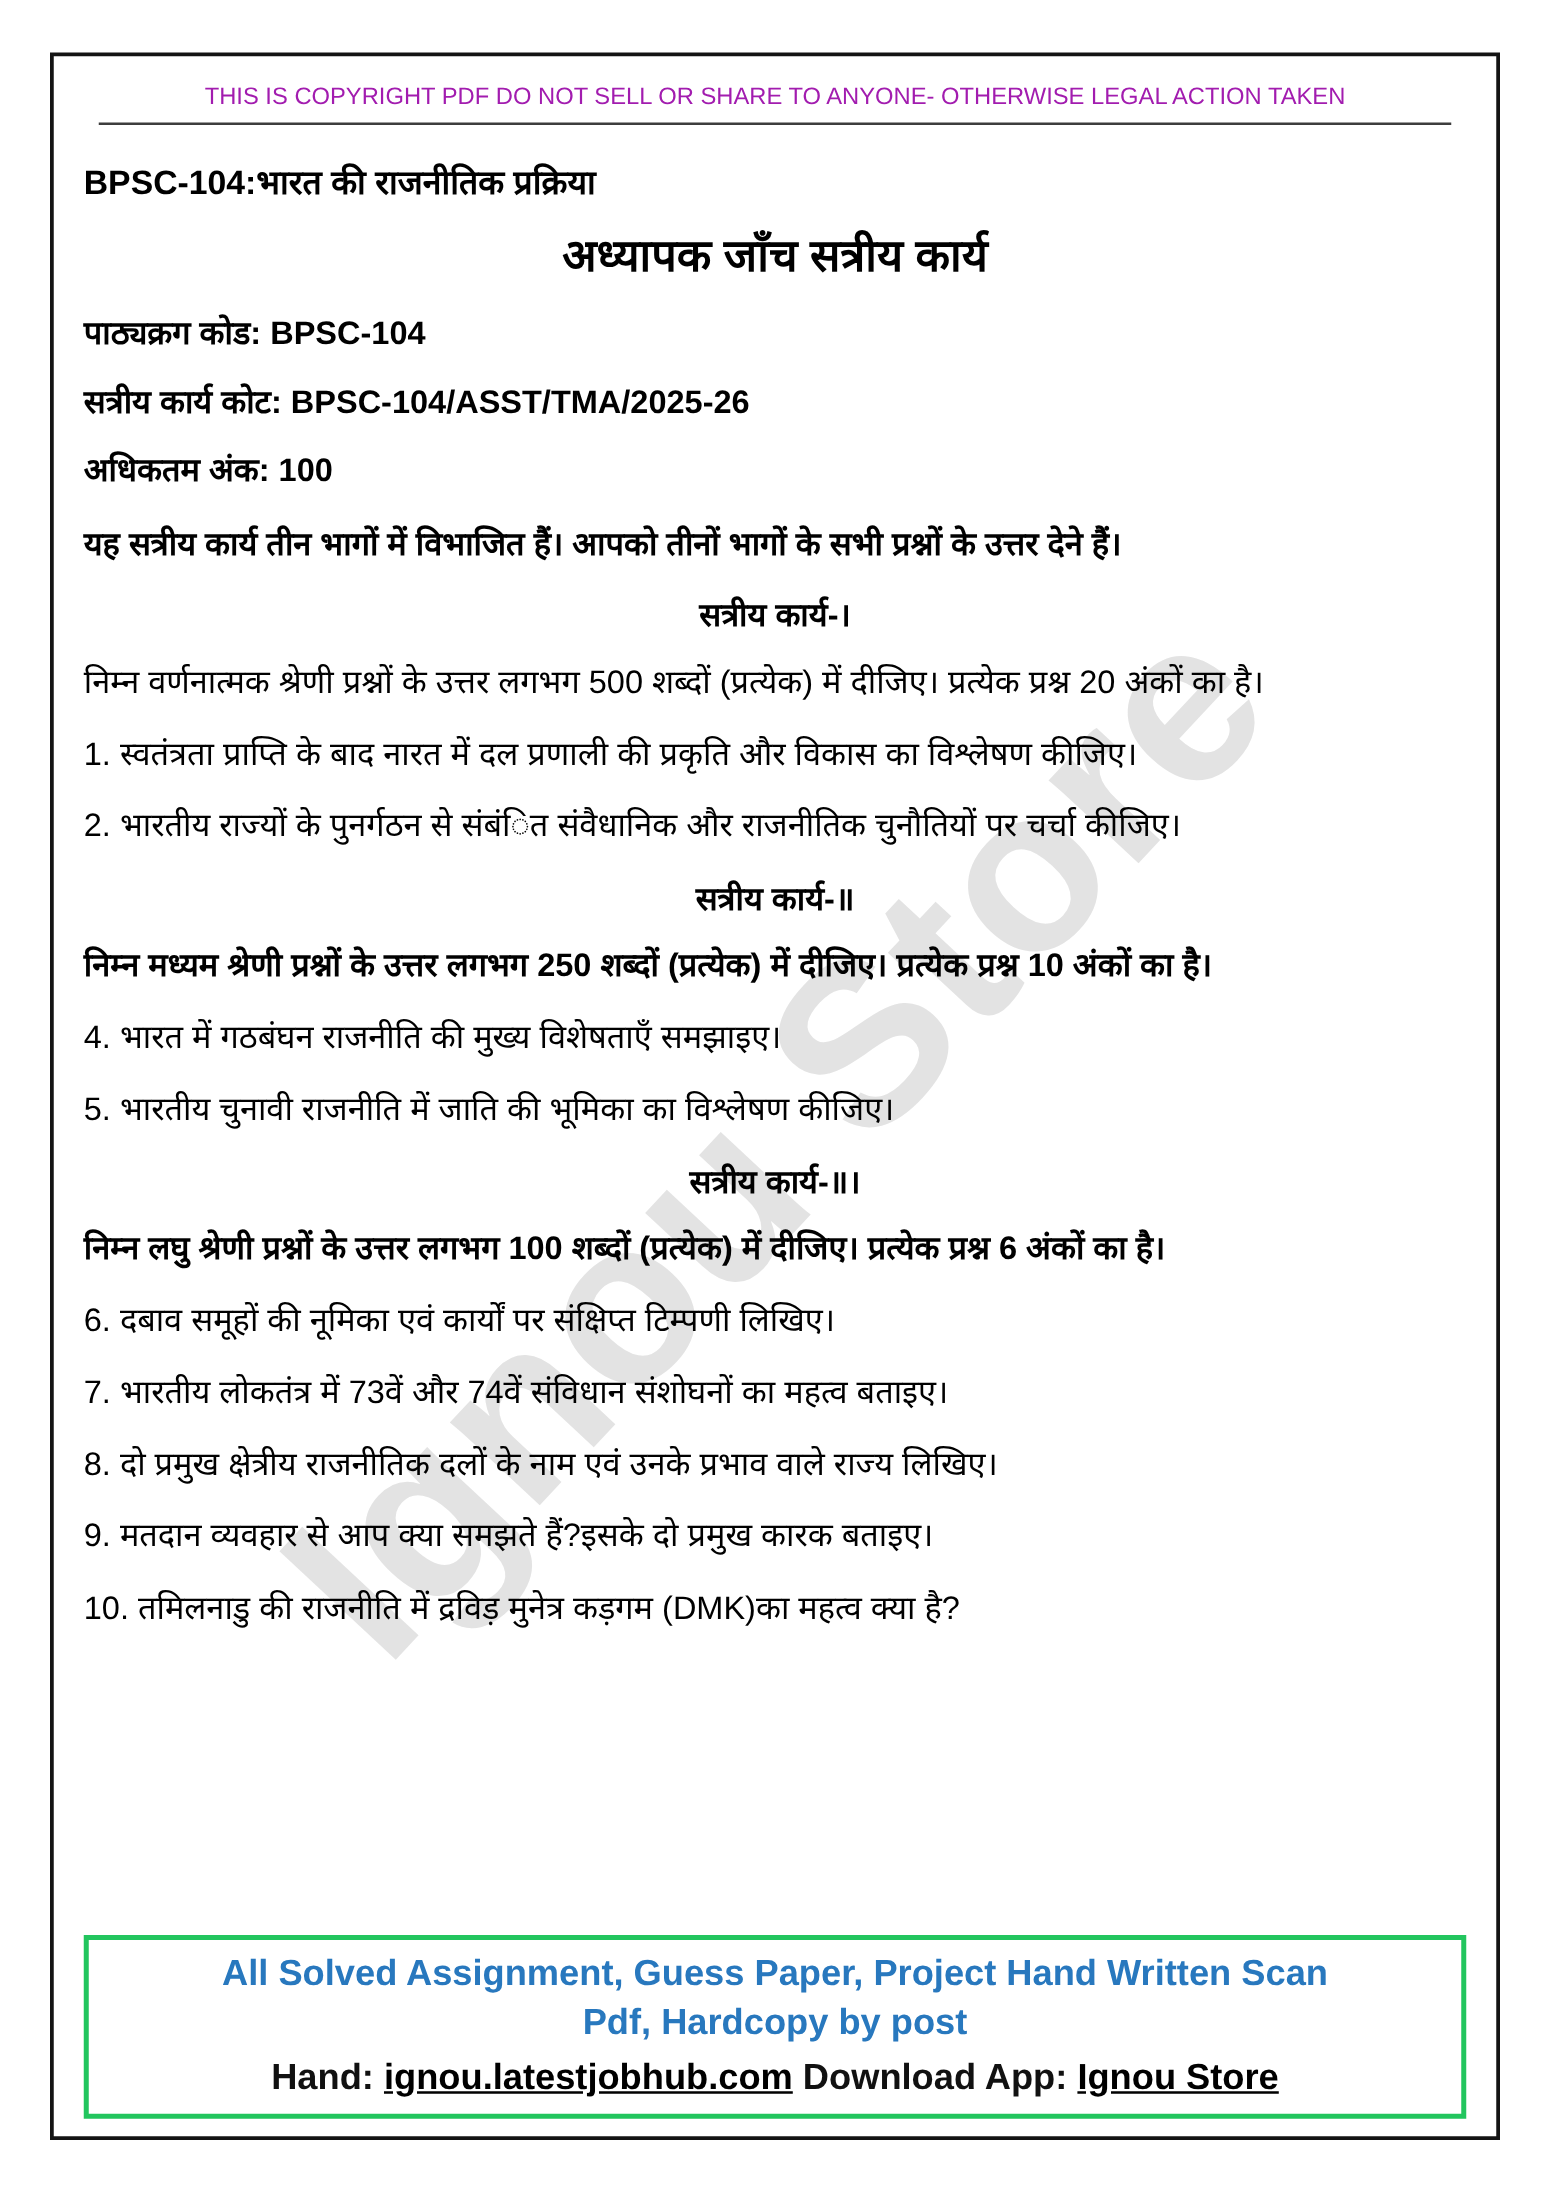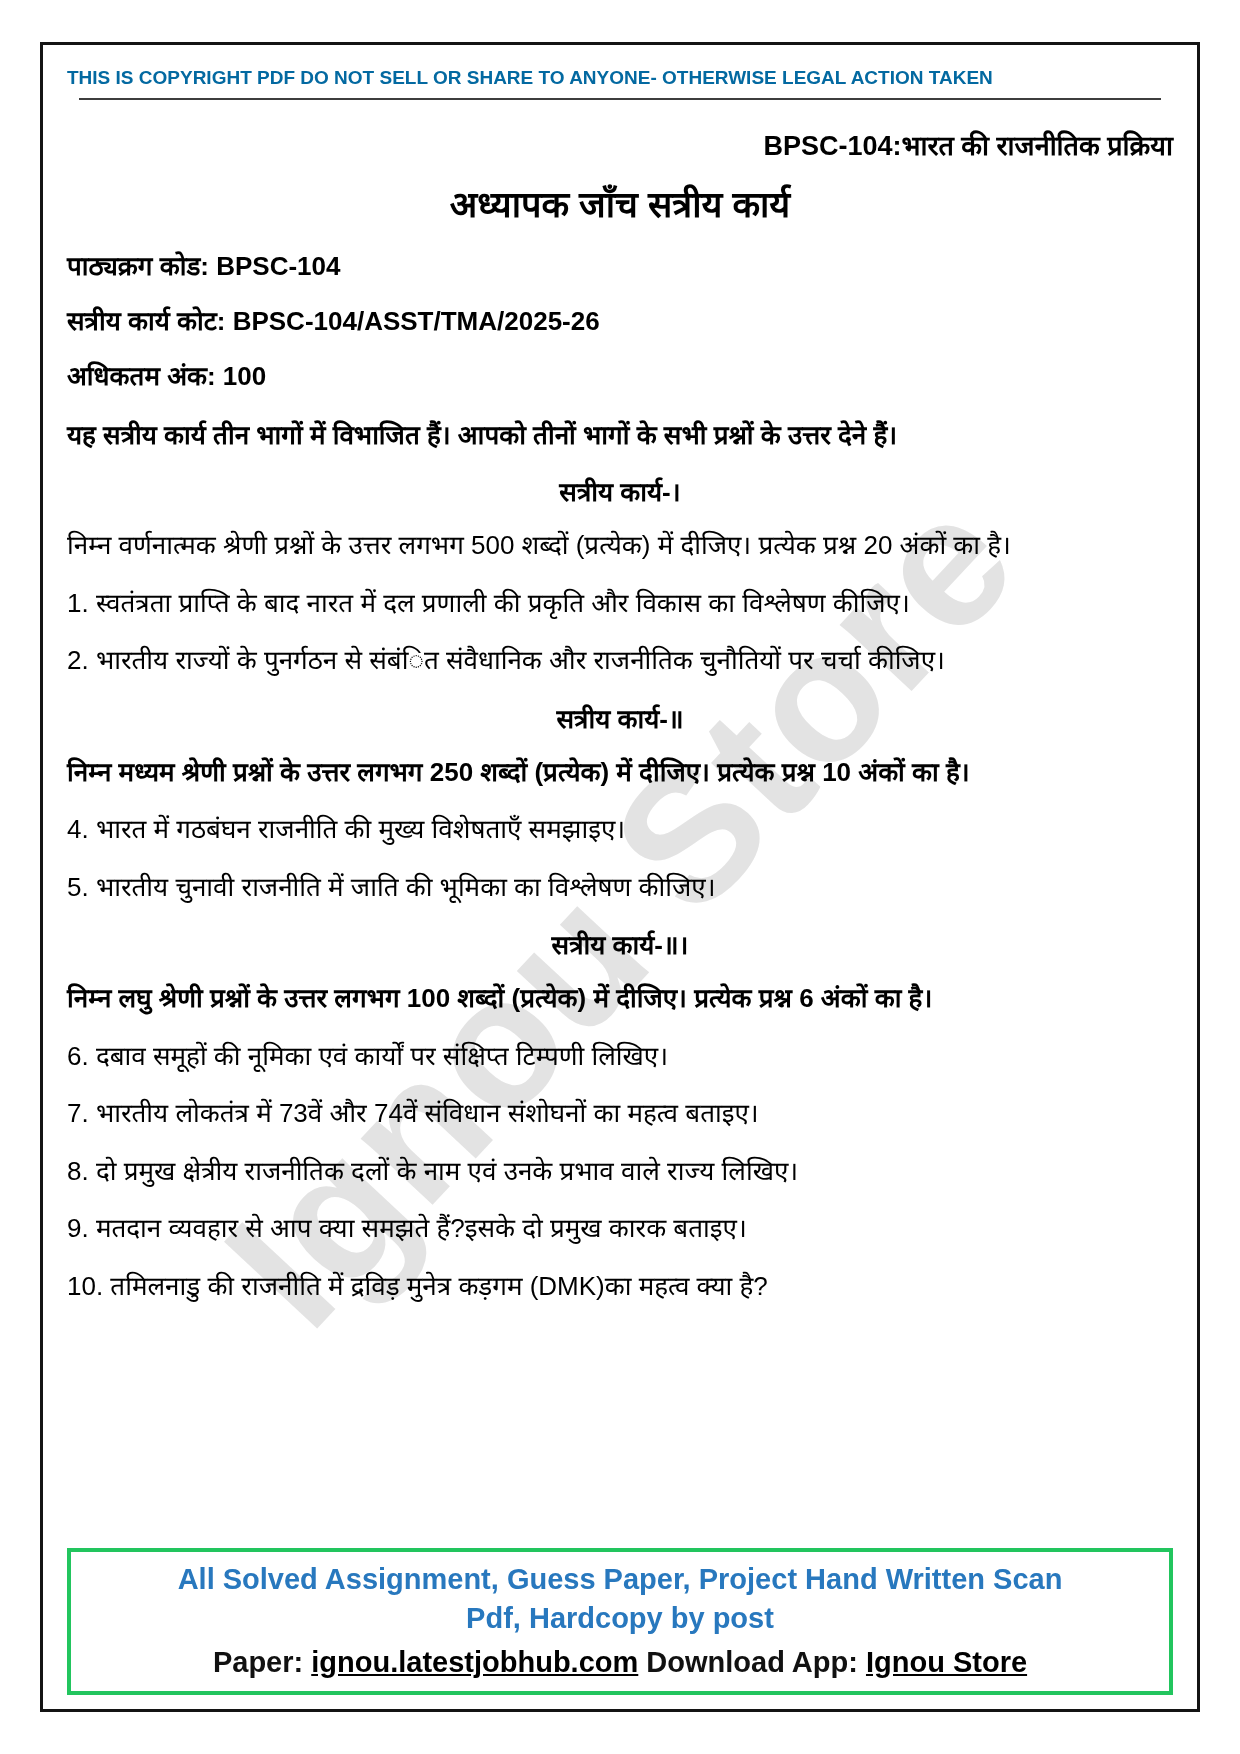--- a/index.html
+++ b/index.html
@@ -35,9 +35,10 @@
   }
   .content { position: relative; z-index: 1; display: flex; flex-direction: column; height: 100%; }
   .copyright {
-    color: #0369a1;
-    font-weight: bold;
+    color: #a21caf;
+    font-weight: normal;
     font-size: 19px;
+    text-align: center;
     letter-spacing: 0px;
     margin: 2px 0 0 0;
   }

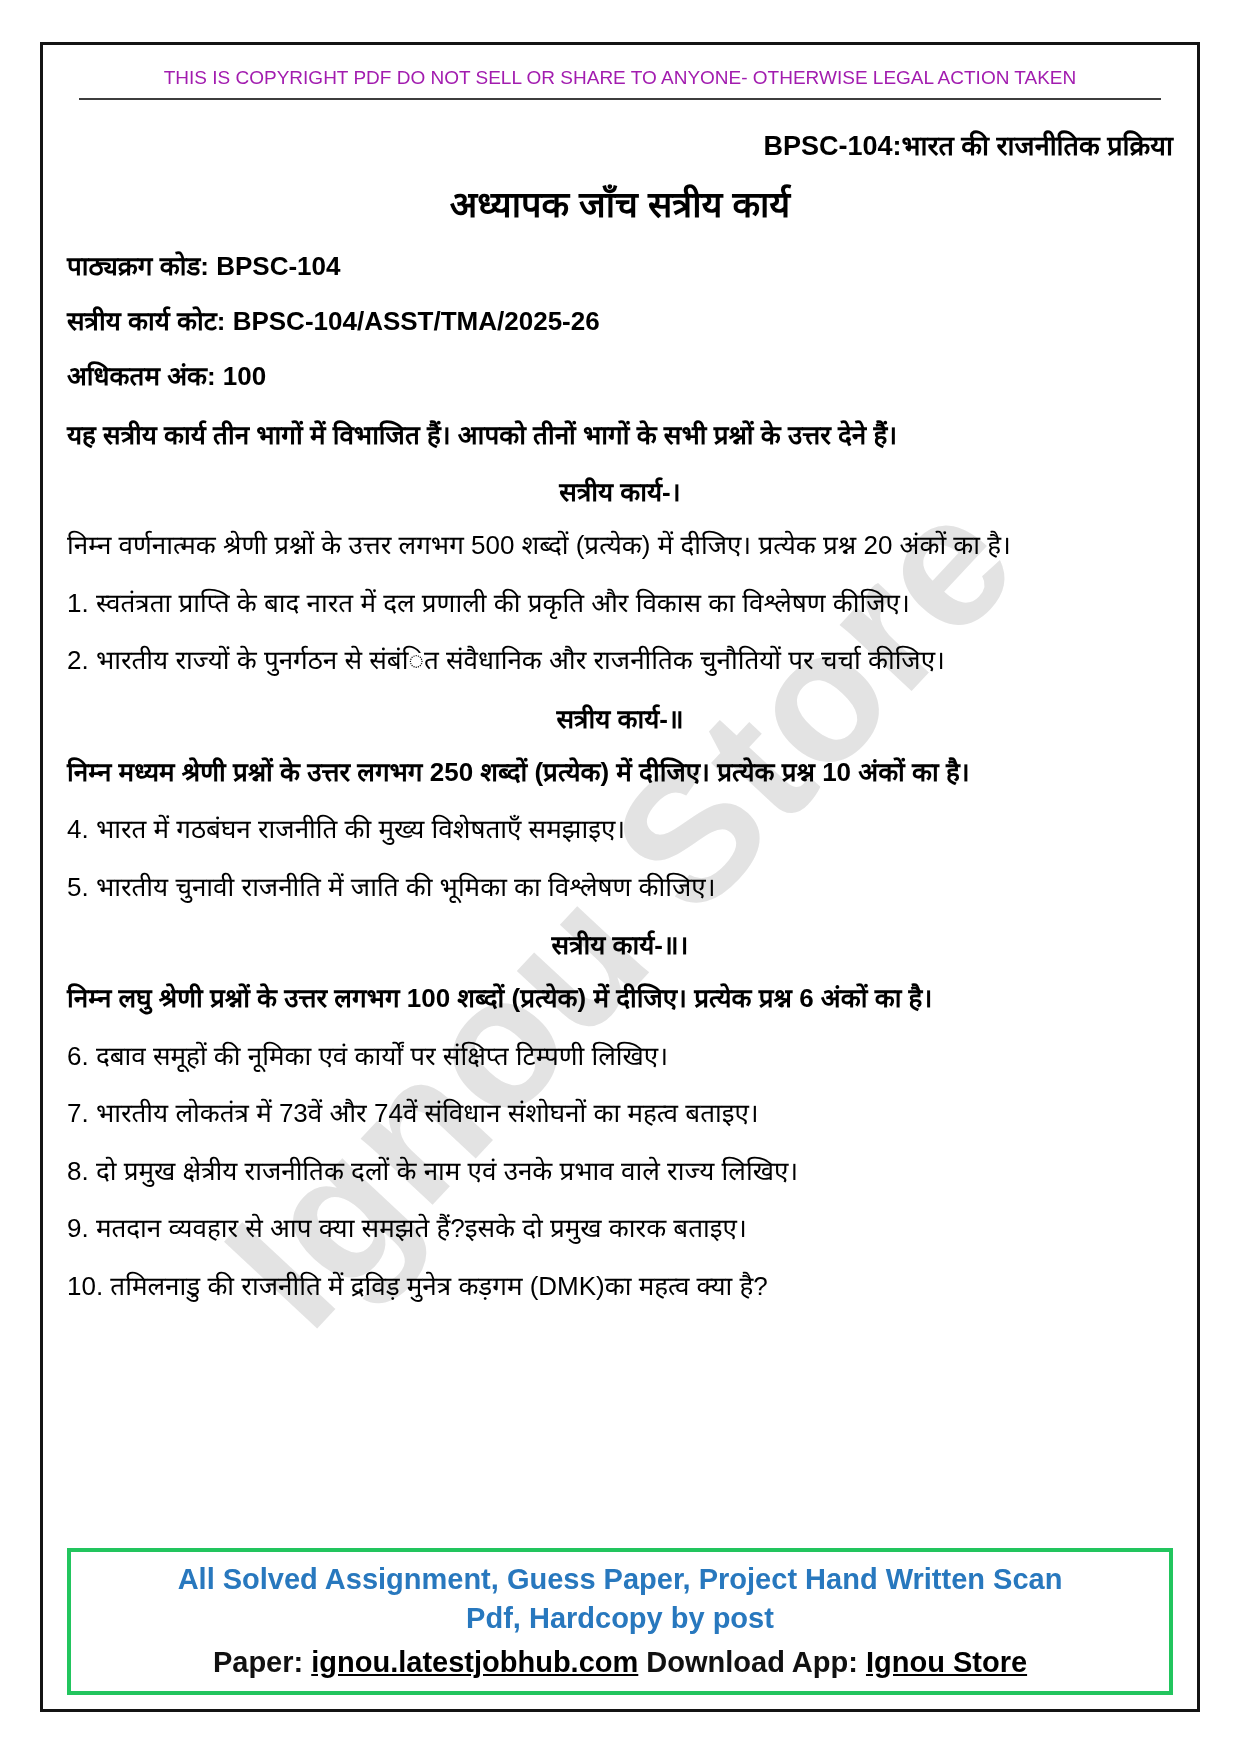--- a/index.html
+++ b/index.html
@@ -48,7 +48,7 @@
     margin: 9px 12px 0 12px;
   }
   .doc-title {
-    text-align: right;
+    text-align: left;
     font-weight: bold;
     font-size: 27px;
     margin-top: 26px;

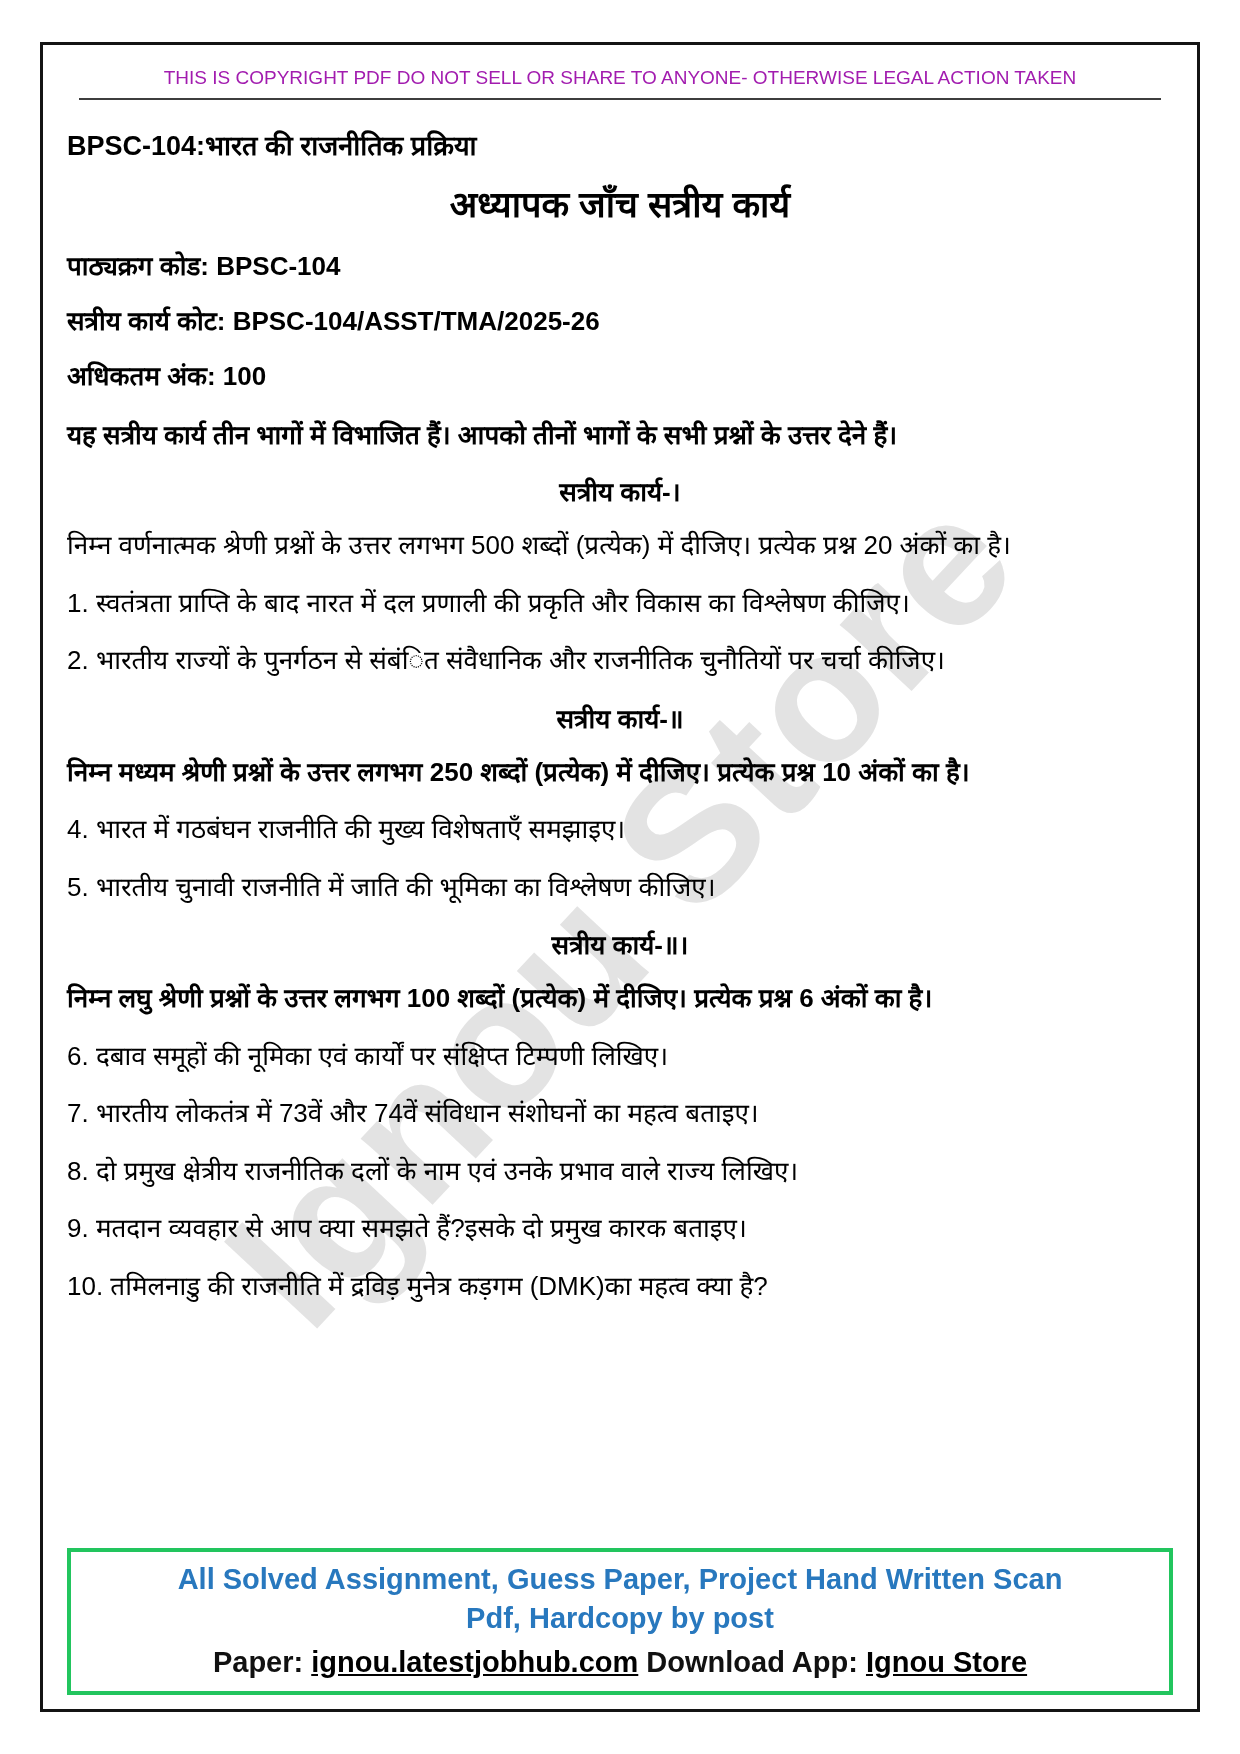--- a/index.html
+++ b/index.html
@@ -166,7 +166,7 @@
         <span>Pdf, Hardcopy by post</span>
       </div>
       <div class="visit-line">
-        <span>Paper:</span>
+        <span>Hand:</span>
         <span class="red-link">ignou.latestjobhub.com</span>
         <span>Download App:</span>
         <span class="red-link">Ignou Store</span>

